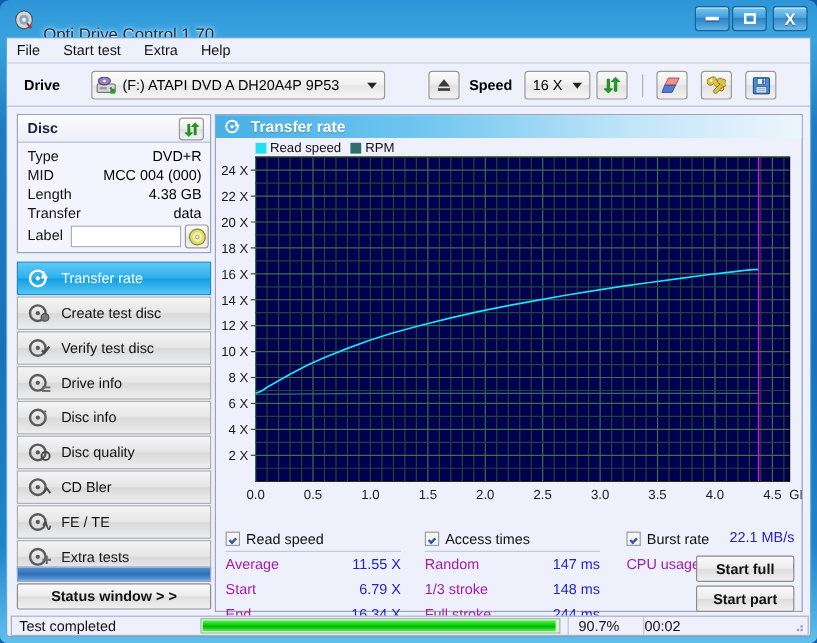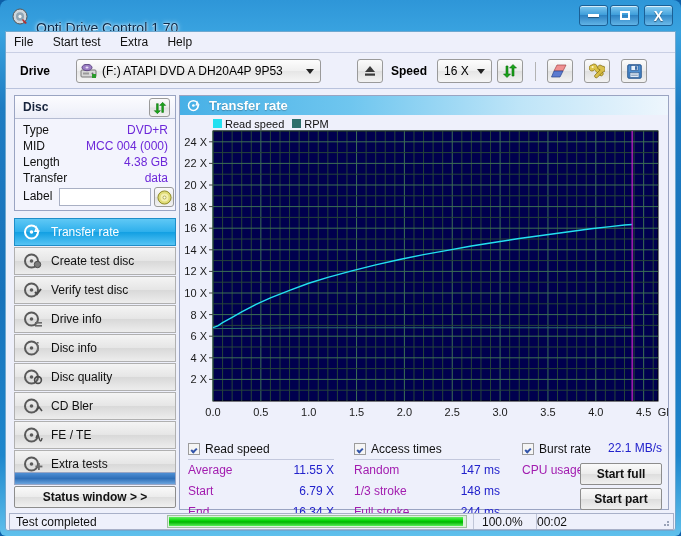--- a/index.html
+++ b/index.html
@@ -140,7 +140,7 @@
   }
   .disc-row { position:absolute; left:0; width:160px; height:16px; font-size:12px;}
   .disc-key { position:absolute; left:8px; top:0; color:#111; }
-  .disc-val { position:absolute; right:7px; top:0; color:#6d28d9; }
+  .disc-val { position:absolute; right:7px; top:0; color:#000000; }
   #label-input {
     position:absolute; left:44px; top:92px; width:92px; height:18px;
     background:#fff; border:1px solid #a9b0c4;

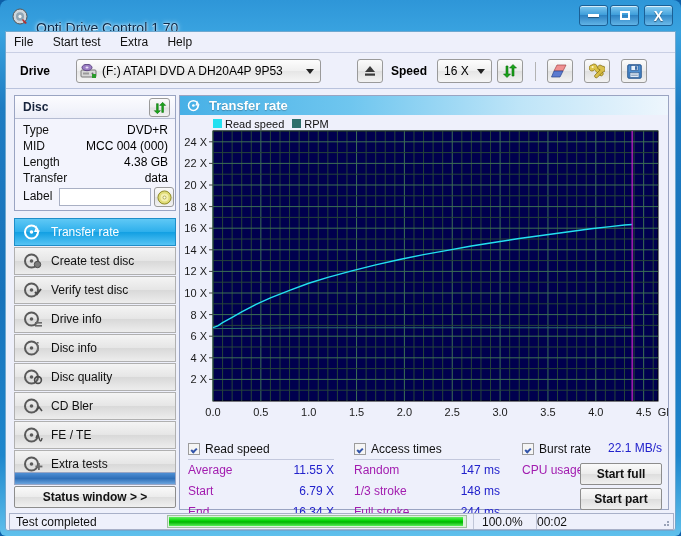--- a/index.html
+++ b/index.html
@@ -670,7 +670,7 @@
         <div id="sb-progress-bar" style="width: 294px;"></div>
       </div>
       <div id="sb-sep1"></div>
-      <div id="sb-pct">100.0%</div>
+      <div id="sb-pct">90.7%</div>
       <div id="sb-sep2"></div>
       <div id="sb-time">00:02</div>
       <svg id="sb-grip" viewBox="0 0 12 12">

